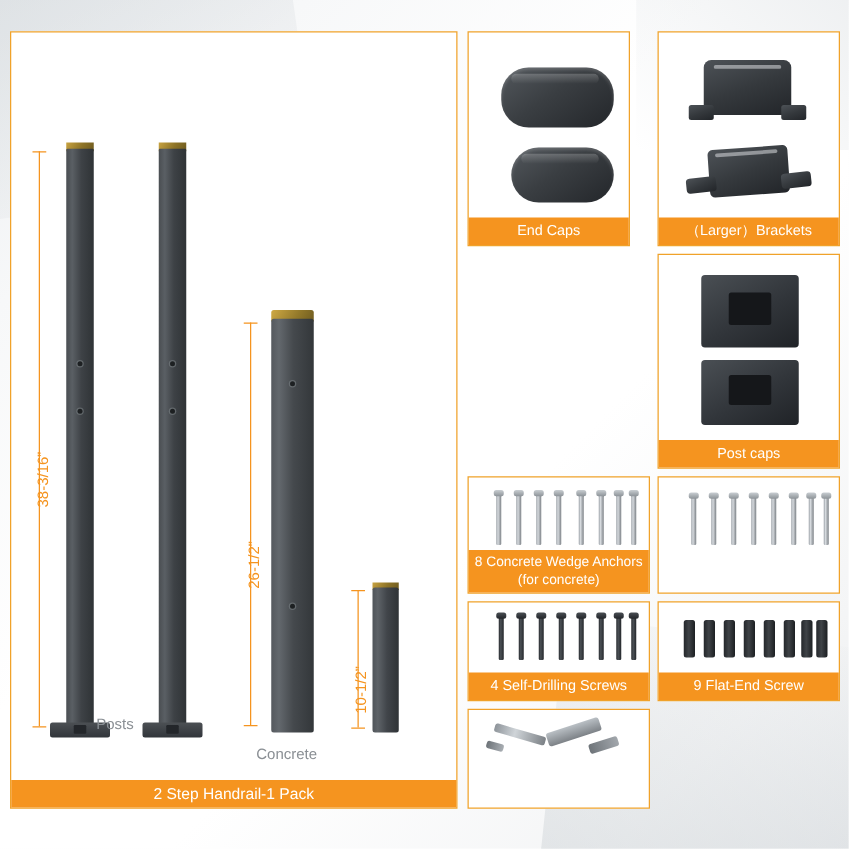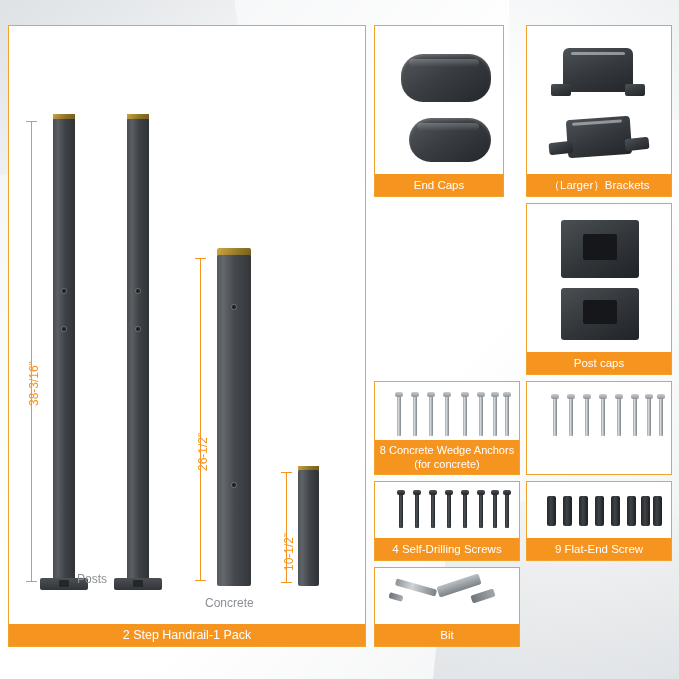--- a/index.html
+++ b/index.html
@@ -448,7 +448,6 @@
       <div class="bit-shape" style="left:62px; top:12px; width:44px; height:11px; transform:rotate(-18deg);"></div>
       <div class="bit-shape" style="left:96px; top:24px; width:24px; height:8px; transform:rotate(-18deg); background:linear-gradient(90deg,#6e7479,#a2a7ac);"></div>
     </div>
-    <div class="caption">Bit</div>
   </div>
 
 </div>

